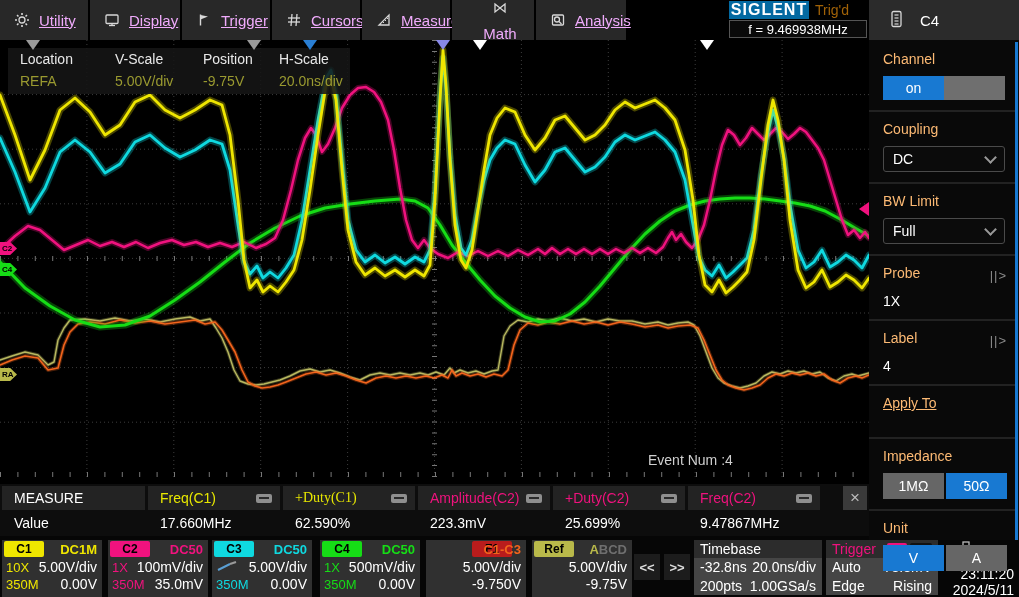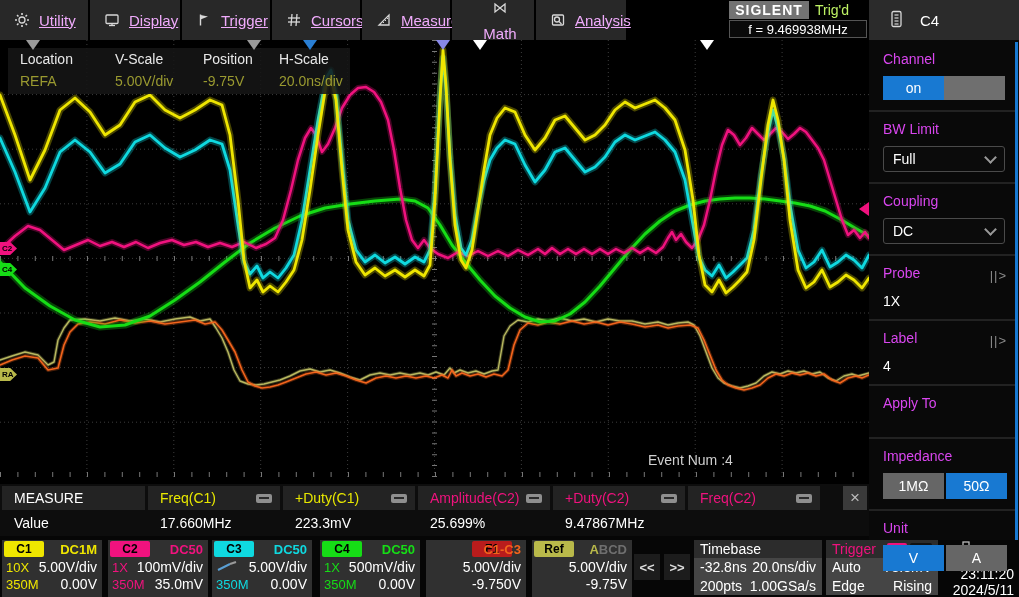--- a/index.html
+++ b/index.html
@@ -13,8 +13,8 @@
   .menu-item svg{flex:0 0 auto;}
   .menu-item span{font-size:15px;color:#f0abfc;text-decoration:underline;}
   .logo-block{position:absolute;left:729px;top:0;width:140px;height:40px;background:#000;}
-  .siglent-box{position:absolute;left:0;top:1px;width:80px;height:18px;background:#737373;
-               color:#fff;font-weight:bold;font-size:14px;letter-spacing:1px;
+  .siglent-box{position:absolute;left:0;top:1px;width:80px;height:18px;background:#0369a1;
+               color:#fff;font-weight:bold;font-size:16px;letter-spacing:1px;
                display:flex;align-items:center;justify-content:center;}
   .trigd{position:absolute;left:86px;top:1px;height:18px;display:flex;align-items:center;
          color:#bef264;font-size:14px;}

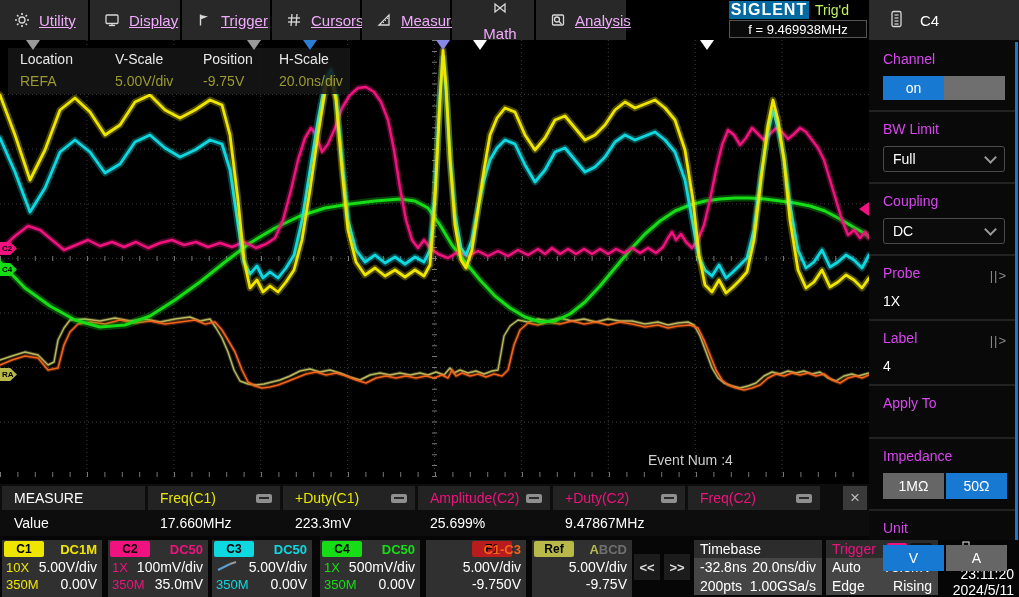--- a/index.html
+++ b/index.html
@@ -17,7 +17,7 @@
                color:#fff;font-weight:bold;font-size:16px;letter-spacing:1px;
                display:flex;align-items:center;justify-content:center;}
   .trigd{position:absolute;left:86px;top:1px;height:18px;display:flex;align-items:center;
-         color:#bef264;font-size:14px;}
+         color:#a16207;font-size:14px;}
   .freq-box{position:absolute;left:0;top:20px;width:138px;height:18px;background:#0a0a0a;
             border:1px solid #555;box-sizing:border-box;color:#fff;font-size:13px;
             display:flex;align-items:center;justify-content:center;}

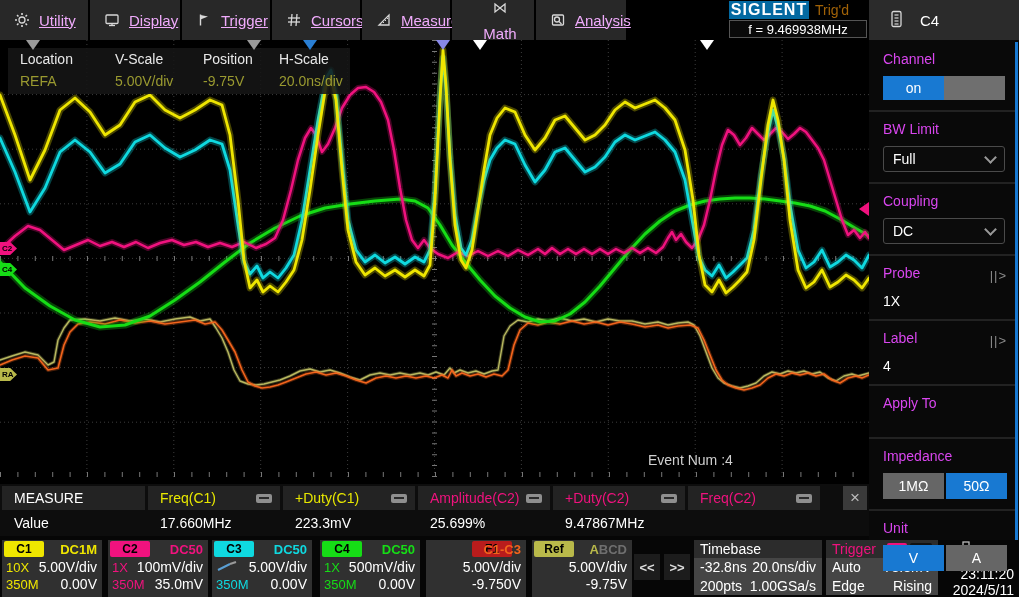--- a/index.html
+++ b/index.html
@@ -89,7 +89,7 @@
   .sb-body{position:absolute;left:0;top:42px;width:146px;bottom:0;background:#090909;
            border-right:3px solid #1879d2;}
   .sb-sec{border-bottom:2px solid #222;padding:9px 10px 10px 14px;position:relative;}
-  .sb-label{font-size:14px;color:#d946ef;margin-bottom:9px;}
+  .sb-label{font-size:14px;color:#fdba74;margin-bottom:9px;}
   .toggle{display:flex;width:122px;height:24px;text-align:right;}
   .t-on{width:61px;background:#1879d2;color:#fff;font-size:14px;display:flex;align-items:center;justify-content:center;cursor:pointer;}
   .t-off{width:61px;background:#6f6f6f;cursor:pointer;}

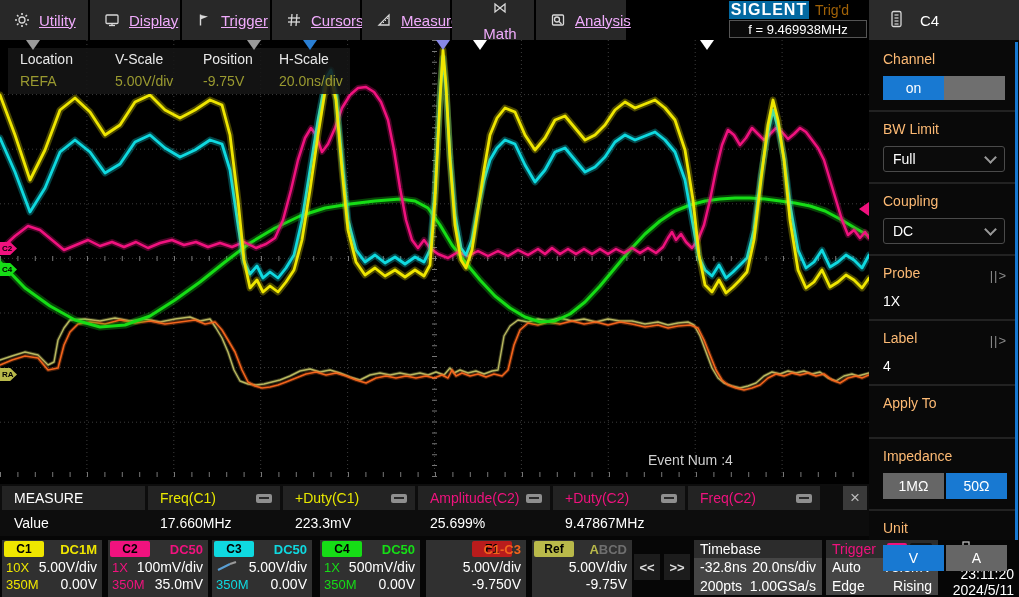--- a/index.html
+++ b/index.html
@@ -413,16 +413,16 @@
       </div>
     </div>
     <div class="sb-sec">
+      <div class="sb-label">Coupling</div>
+      <div class="dropdown">
+        <span>DC</span>
+          <span class="chev"></span>
+      </div>
+    </div>
+    <div class="sb-sec">
       <div class="sb-label">BW Limit</div>
       <div class="dropdown">
         <span>Full</span>
-          <span class="chev"></span>
-      </div>
-    </div>
-    <div class="sb-sec">
-      <div class="sb-label">Coupling</div>
-      <div class="dropdown">
-        <span>DC</span>
           <span class="chev"></span>
       </div>
     </div>

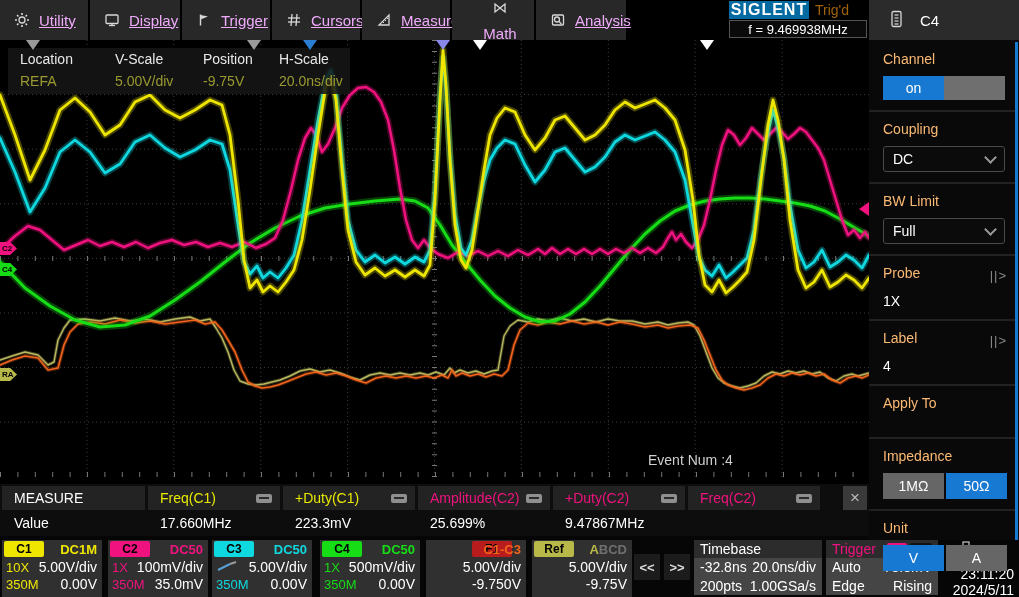--- a/index.html
+++ b/index.html
@@ -437,7 +437,7 @@
       <div class="sb-value">4</div>
     </div>
     <div class="sb-sec" style="padding-bottom:26px;">
-      <div class="sb-label" style="margin-bottom:0;">Apply To</div>
+      <div class="sb-label" style="margin-bottom:0;text-decoration:underline;">Apply To</div>
     </div>
     <div class="sb-sec">
       <div class="sb-label">Impedance</div>

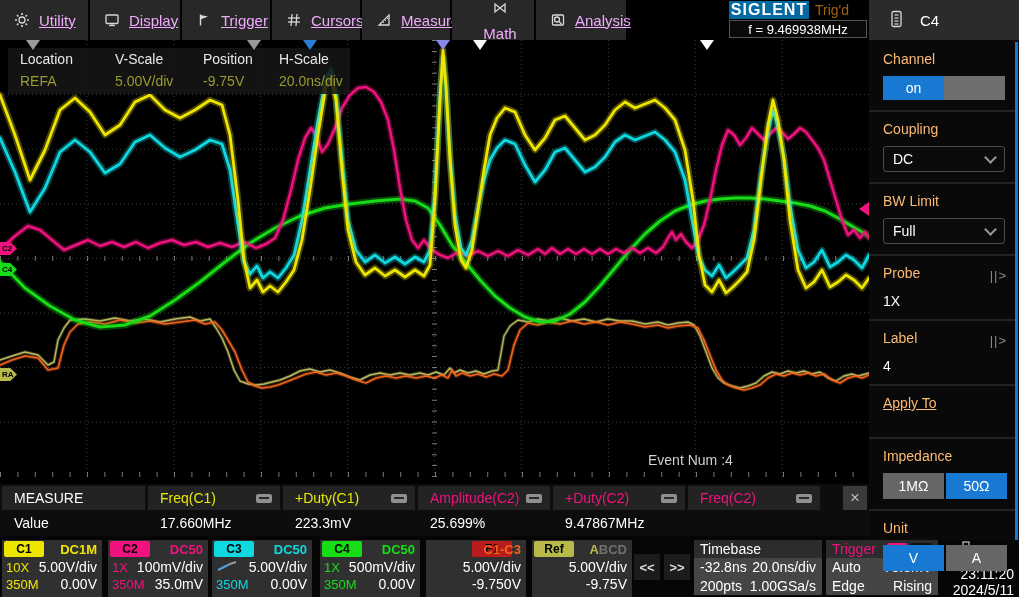--- a/index.html
+++ b/index.html
@@ -266,7 +266,7 @@
         <span class="m-minus"></span>
       </div>
       <div class="m-cell m-col">
-        <span class="lbl" style="color: rgb(232, 232, 0);">+Duty(C1)</span>
+        <span class="lbl" style="color: rgb(232, 232, 0); font-family: Liberation Serif, serif;">+Duty(C1)</span>
         <span class="m-minus"></span>
       </div>
       <div class="m-cell m-col">

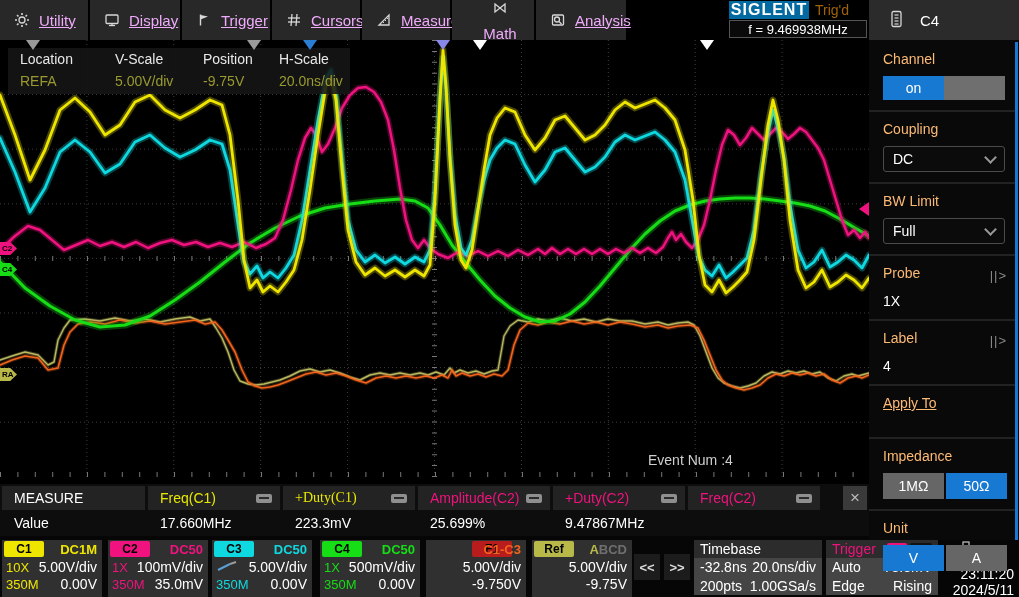--- a/index.html
+++ b/index.html
@@ -285,6 +285,7 @@
   <div class="m-vrow" id="m-vrow">
     <div class="m-vcell">Value</div>
   <div class="m-vcell val">17.660MHz</div>
+      <div class="m-vcell val">62.590%</div>
       <div class="m-vcell val">223.3mV</div>
       <div class="m-vcell val">25.699%</div>
       <div class="m-vcell val">9.47867MHz</div>

